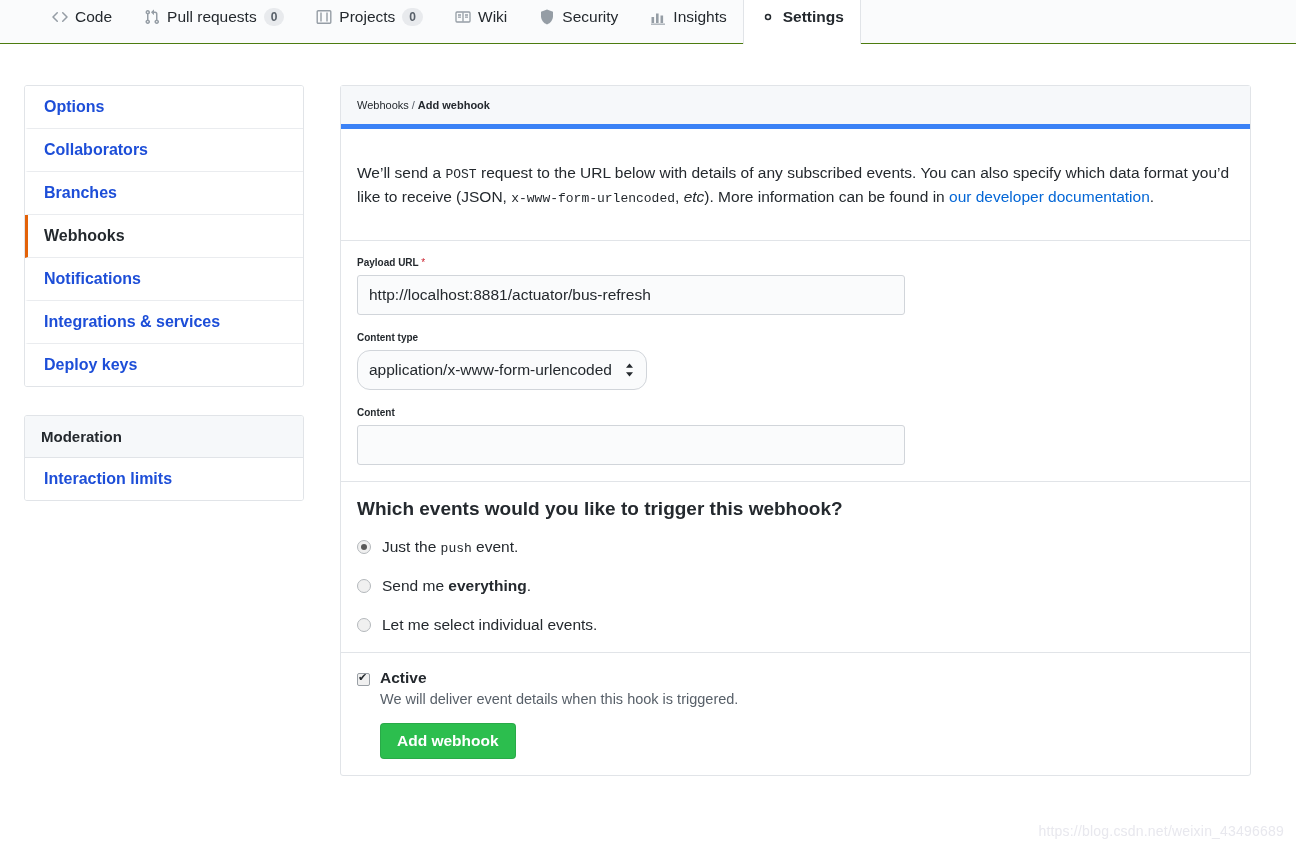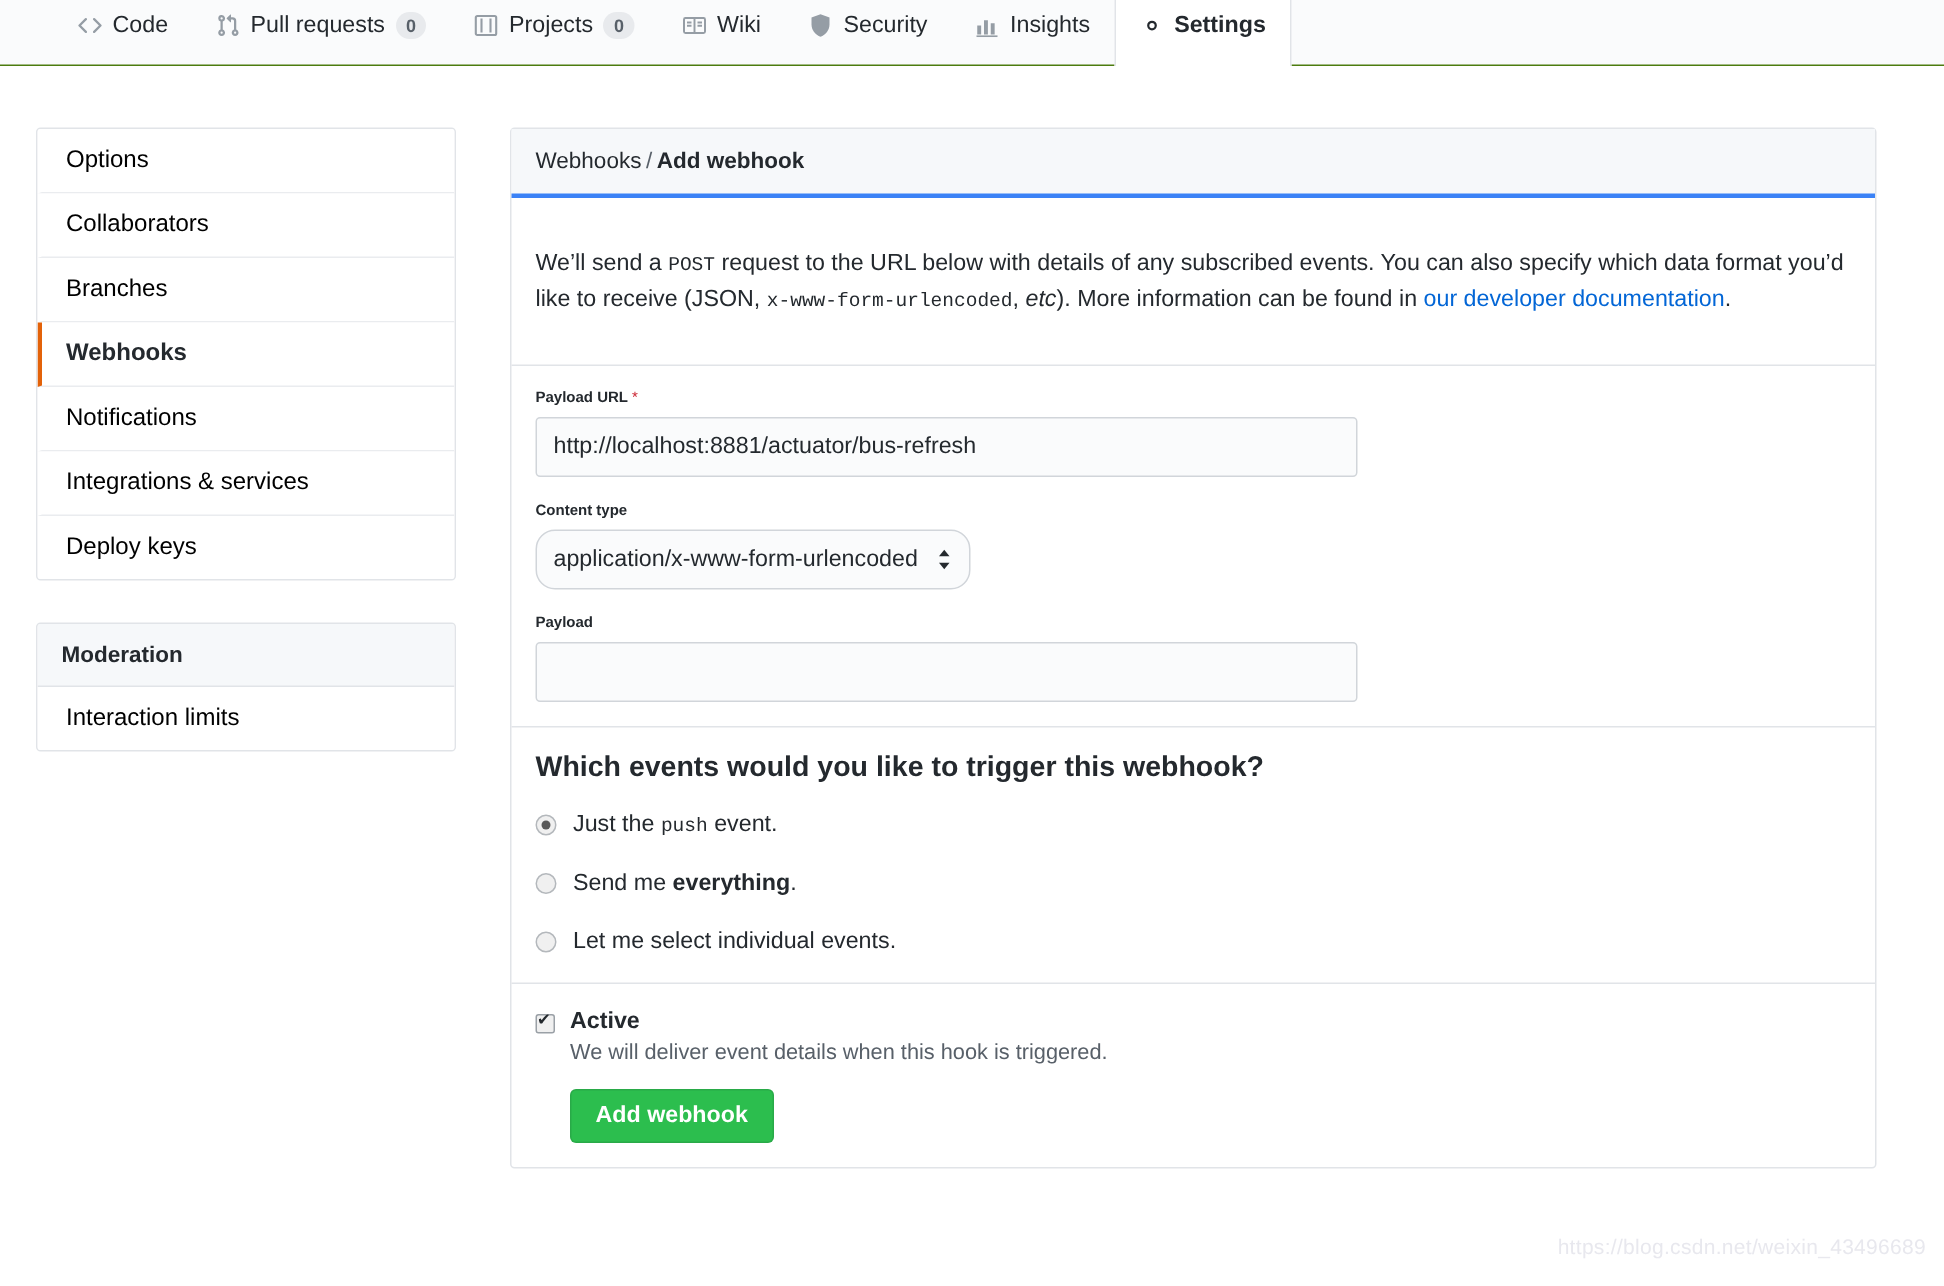--- a/index.html
+++ b/index.html
@@ -62,10 +62,10 @@
   }
   .menu-item {
     display: block; padding: 12px 16px 12px 16px;
-    font-size: 16px; color: #000000; text-decoration: none;
+    font-size: 16px; color: #1d4ed8; text-decoration: none;
     border-bottom: 1px solid #eaecef;
     border-left: 3px solid transparent;
-    cursor: pointer; background: #fff;
+    cursor: pointer; background: #fff; font-weight: bold;
   }
   .menu-item:last-child { border-bottom: none; }
   .menu-item.selected {

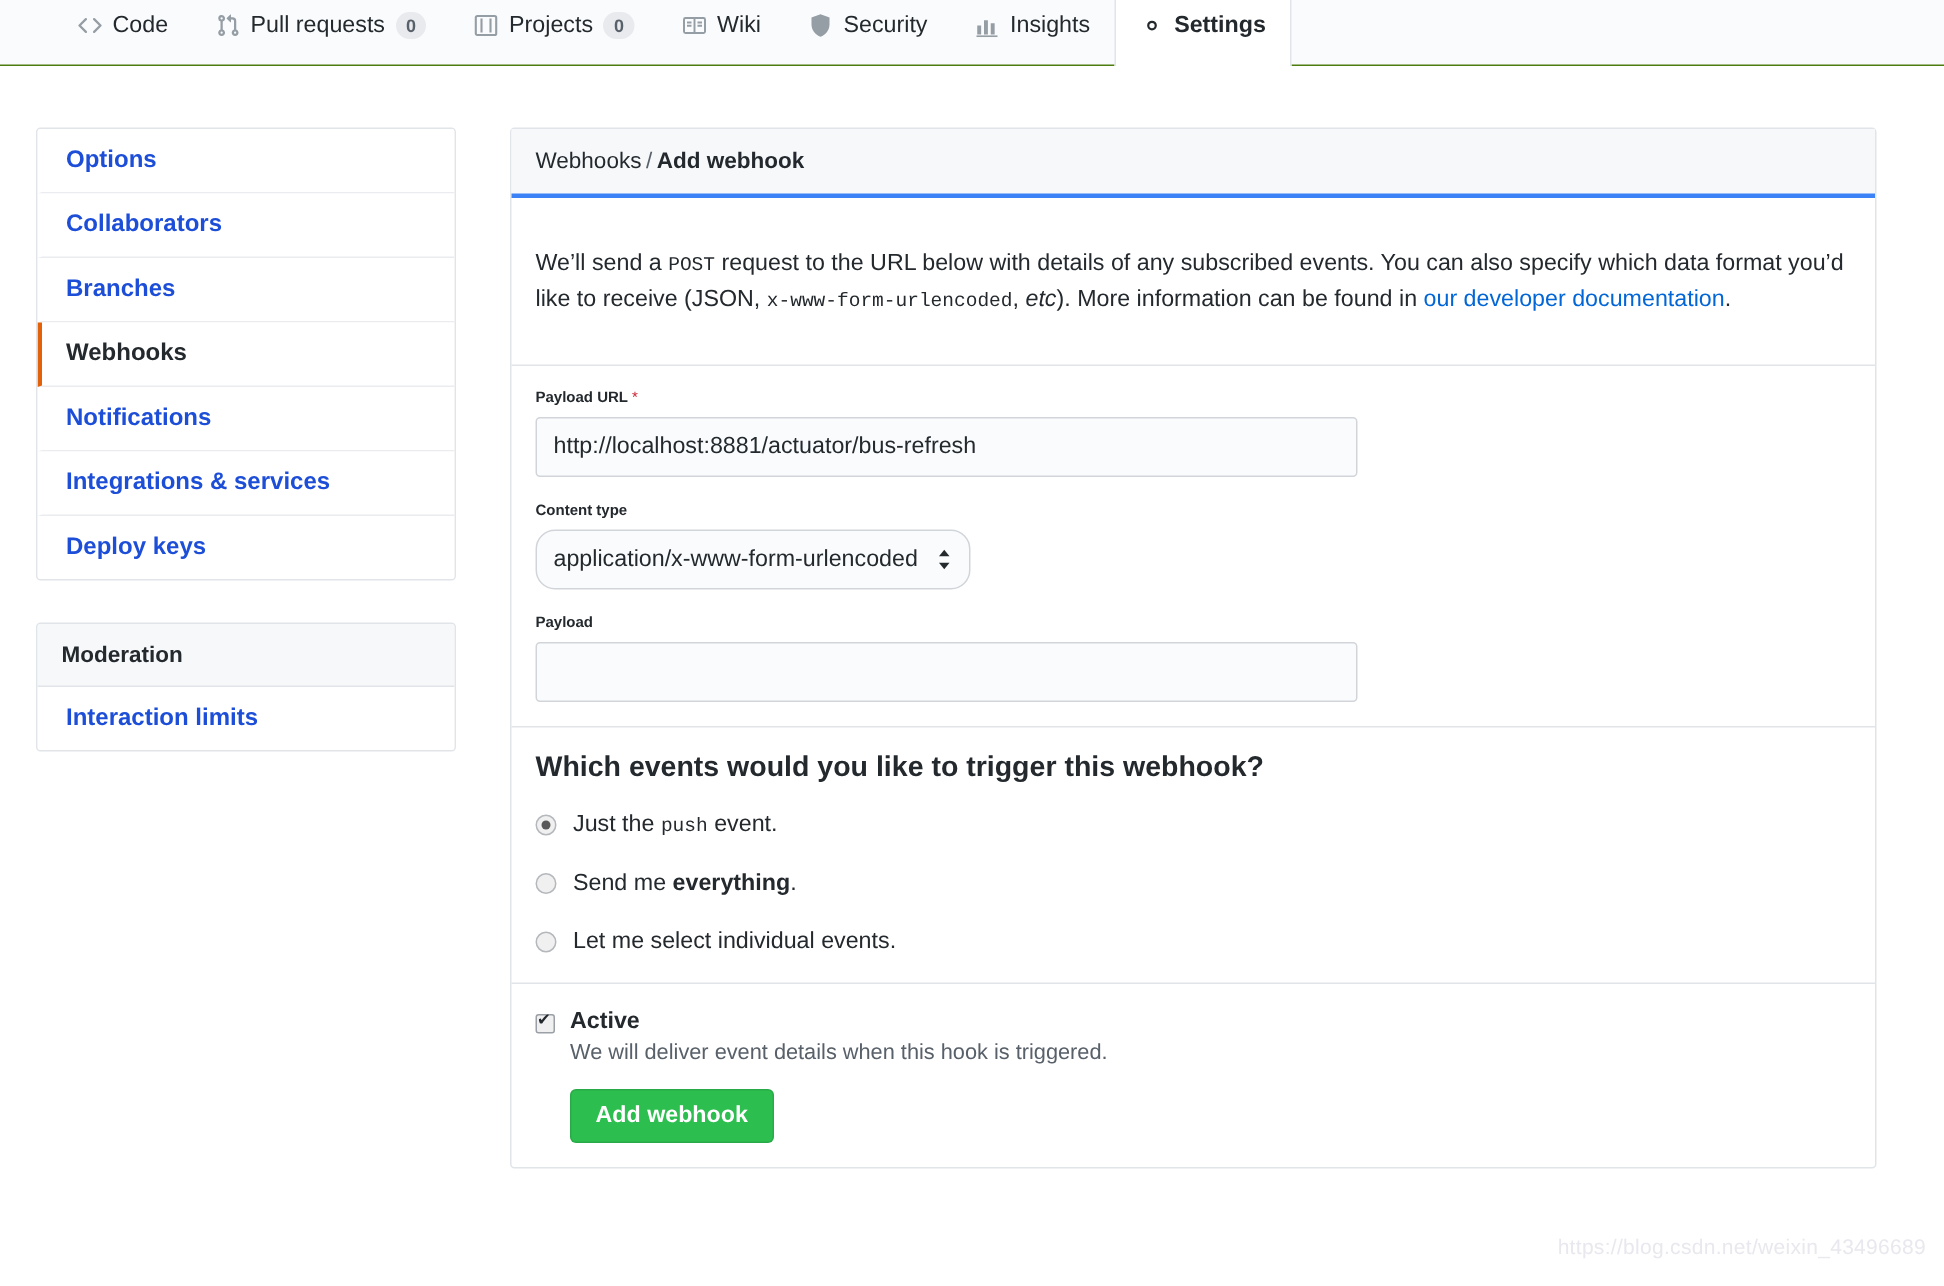--- a/index.html
+++ b/index.html
@@ -79,8 +79,8 @@
   .content { position: absolute; left: 340px; top: 29px; width: 911px; }
   .box { border: 1px solid #e1e4e8; border-radius: 3px; background: #fff; }
   .box-header {
-    background: #f6f8fa; border-bottom: 3px solid #3b82f6;
-    padding: 13px 16px; font-size: 15px; color: #24292e;
+    background: #f6f8fa; border-bottom: 5px solid #3b82f6;
+    padding: 13px 16px; font-size: 11px; color: #24292e;
   }
   .box-header .crumb-parent { color: #24292e; font-weight: 400; }
   .box-header .crumb-sep { color: #586069; padding: 0 3px; }

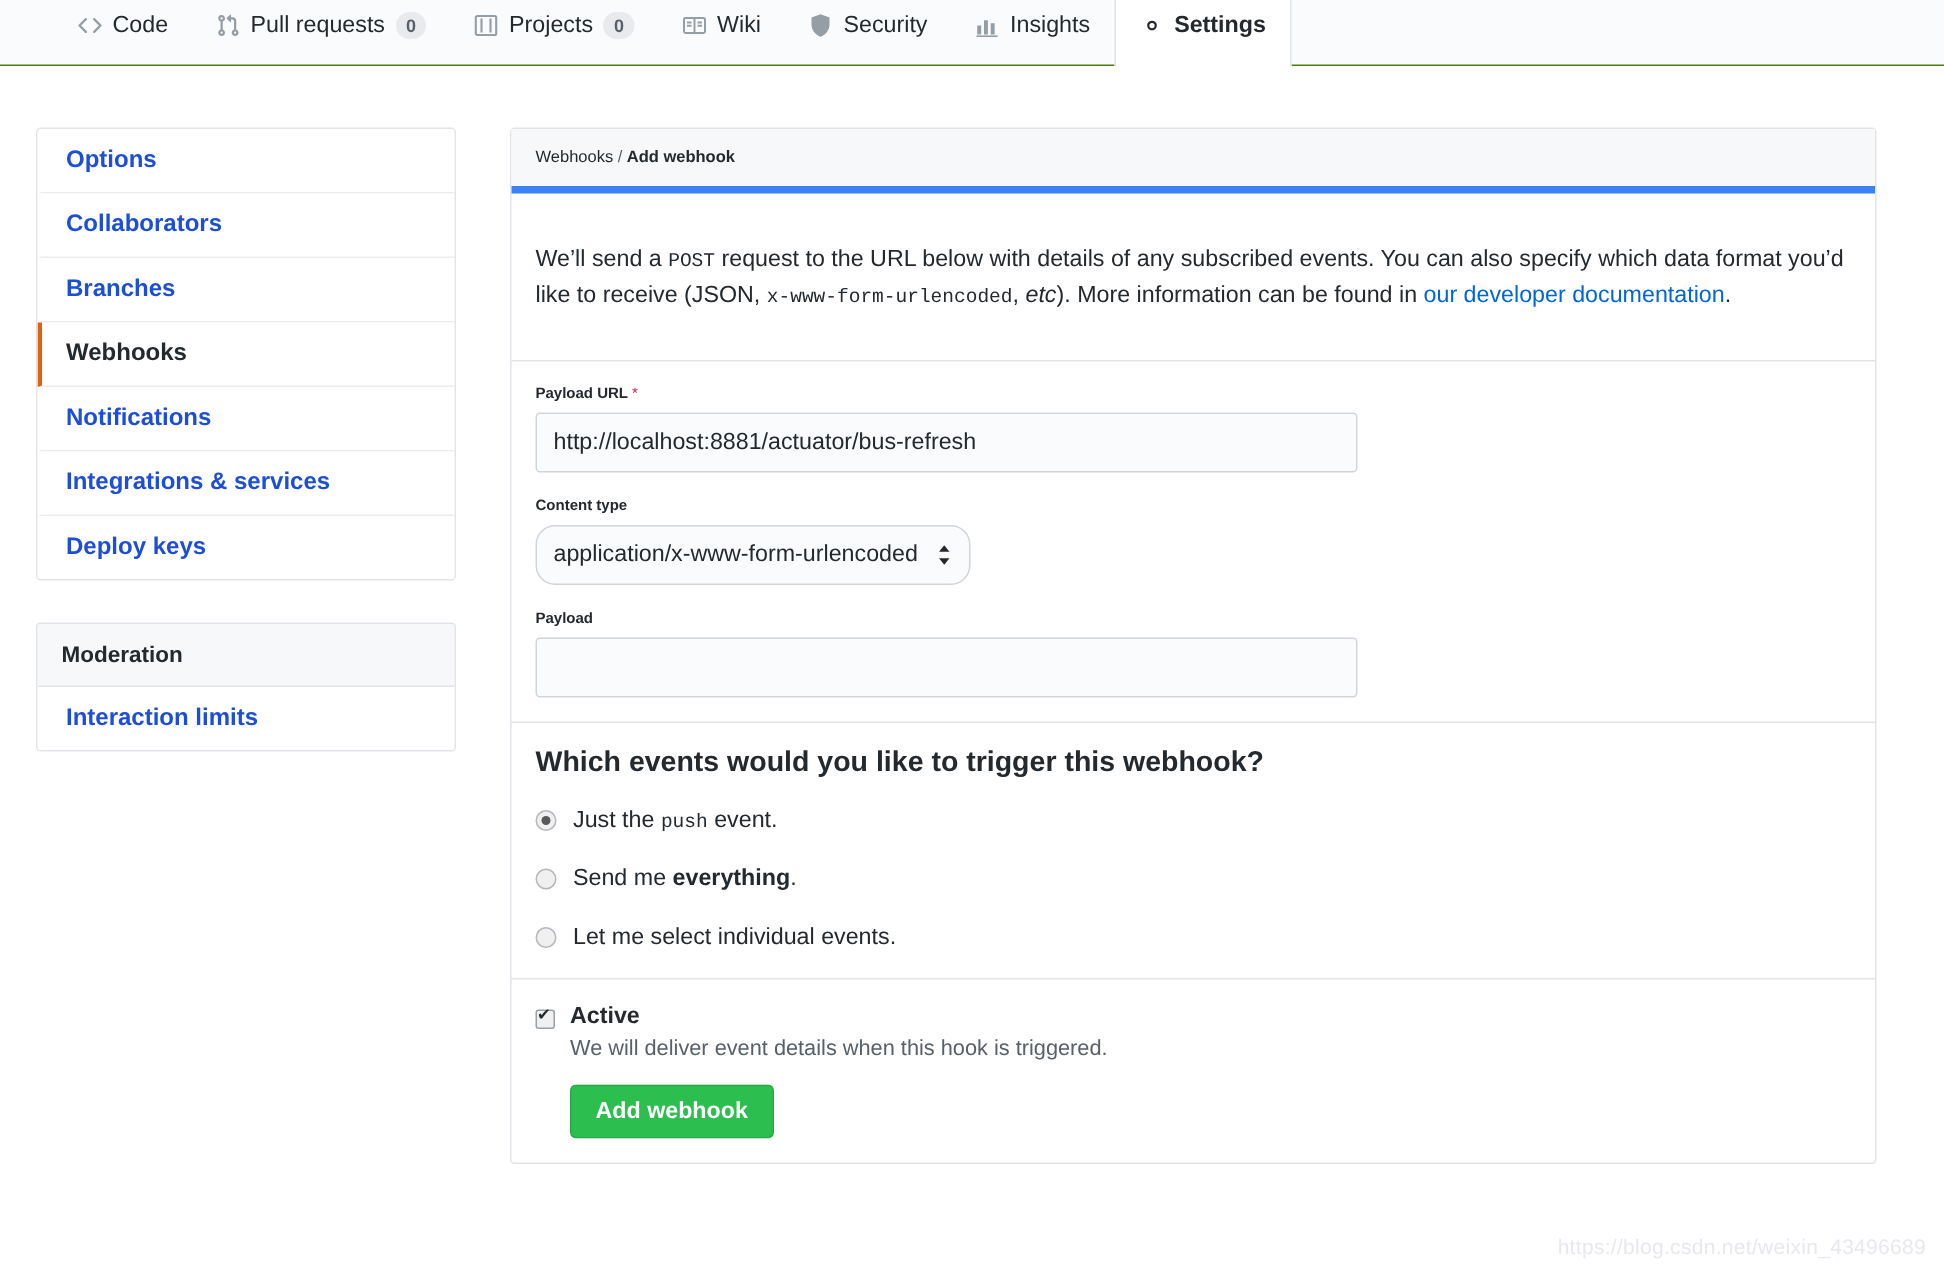--- a/index.html
+++ b/index.html
@@ -302,7 +302,7 @@
         </div>
 
         <div class="field-block">
-          <label class="flabel">Payload</label>
+          <label class="flabel">Content</label>
           <input class="finput" type="text" value="" style="">
         </div>
 

